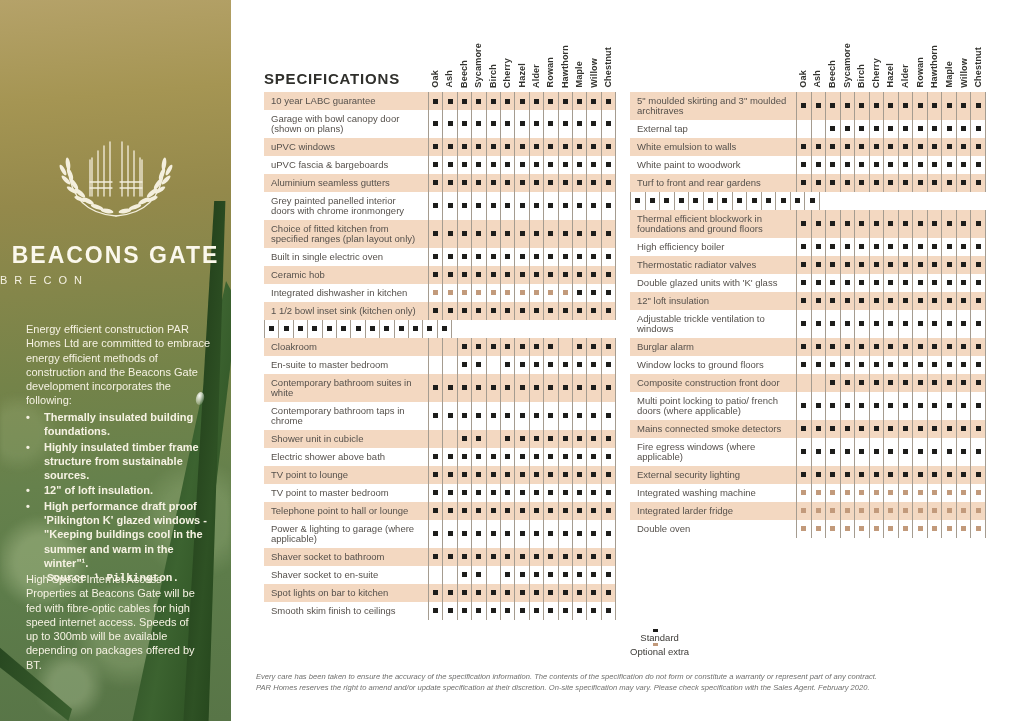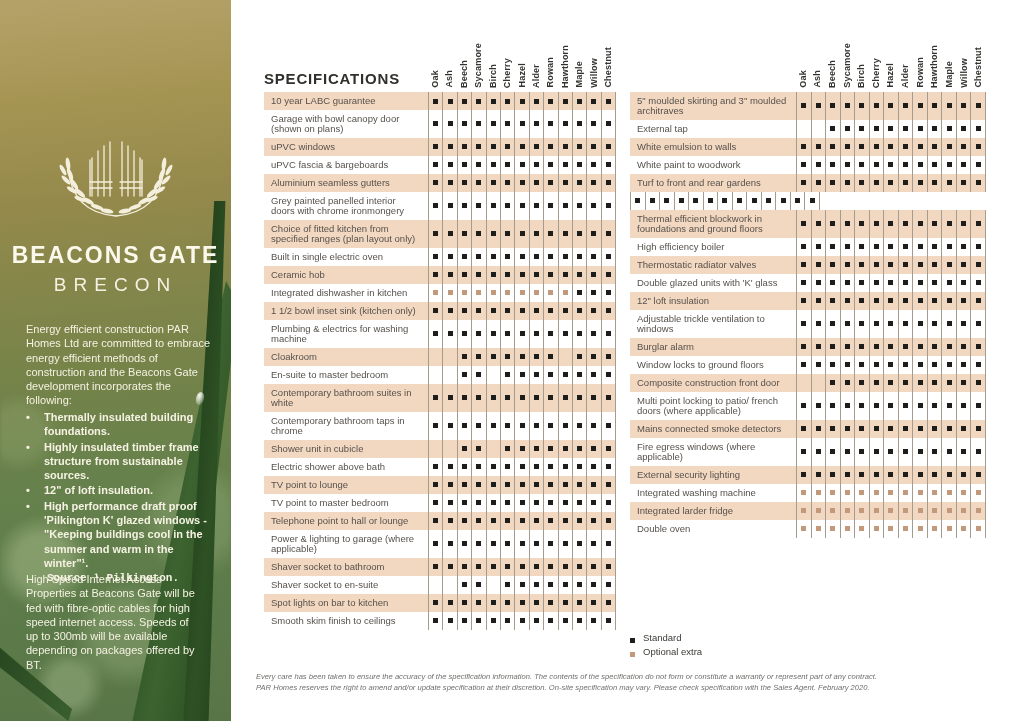--- a/index.html
+++ b/index.html
@@ -37,8 +37,8 @@
   .logo{position:absolute;left:50%;top:80px;transform:translateX(-50%);}
   .brand{position:absolute;top:198px;left:0;width:100%;text-align:center;
     font-size:23px;font-weight:600;letter-spacing:2px;color:#fbf8ec;}
-  .location{position:absolute;top:230px;left:0;width:100%;text-align:center;
-    font-size:19px;font-weight:400;letter-spacing:7px;color:#f6f2e3;}
+  .location{position:absolute;top:230px;left:0;width:100%;text-align:left;
+    font-size:11px;font-weight:400;letter-spacing:7px;color:#f6f2e3;}
   .side-text{position:absolute;left:26px;width:186px;font-size:11px;line-height:1.3;
     color:#f6f2e3;}
   .intro{top:278px;}

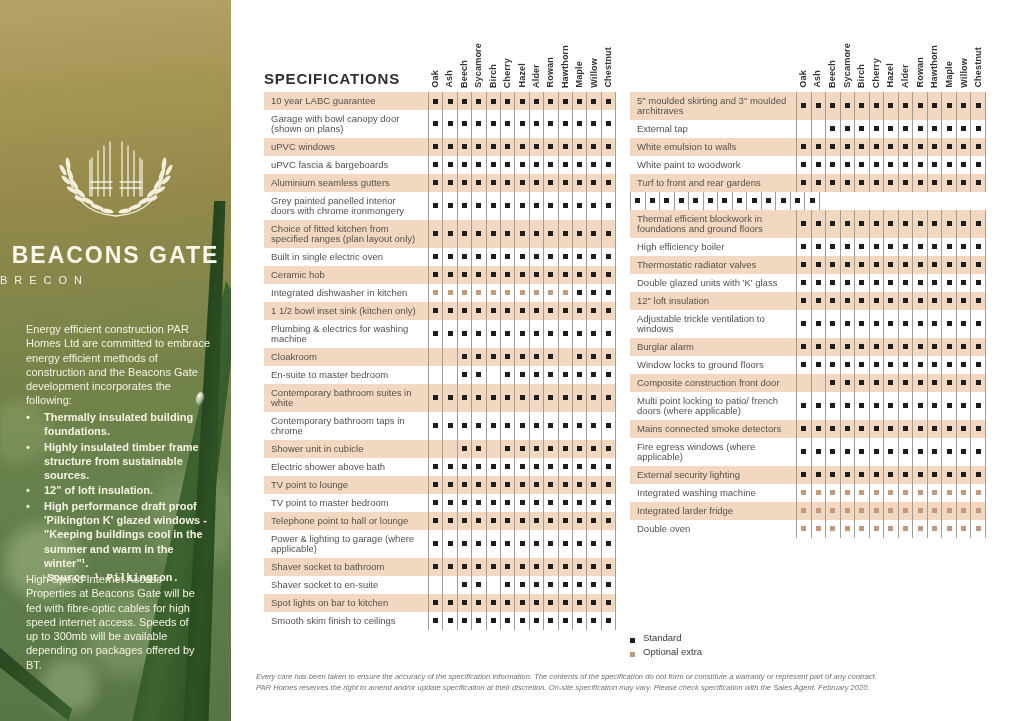--- a/index.html
+++ b/index.html
@@ -698,7 +698,6 @@
           </div>
         </div>
         <div class="row">
-          <div class="label">Plumbing &amp; electrics for washing machine</div>
           <div class="marks">
             <div class="mcell">
               <span class="sq s"></span>

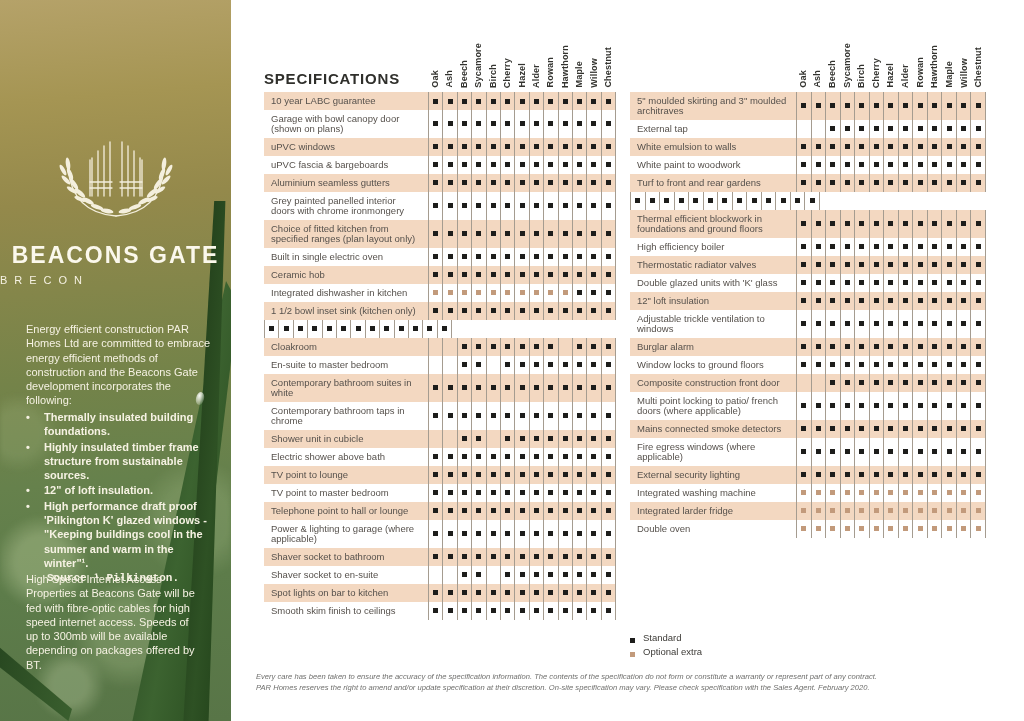--- a/index.html
+++ b/index.html
@@ -77,7 +77,7 @@
 
   
   .legend{position:absolute;left:630px;top:629px;}
-  .legend-item{display:flex;align-items:flex-end;height:14px;}
+  .legend-item{display:flex;align-items:center;height:14px;flex-direction:column;}
   .legend-item .sq{margin-right:8px;}
   .legend-item span.txt{font-size:9.5px;color:#3c3a36;}
   .footer{position:absolute;left:256px;top:671px;width:692px;font-size:7.6px;

